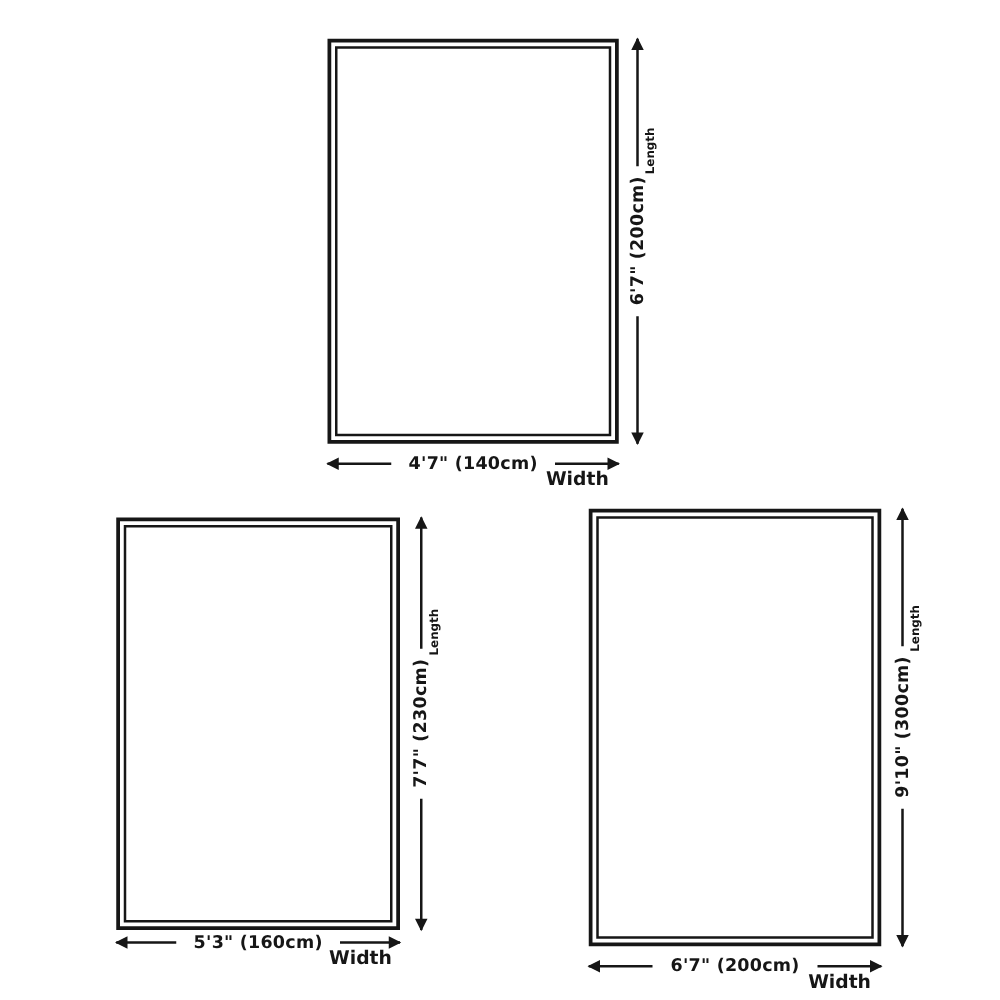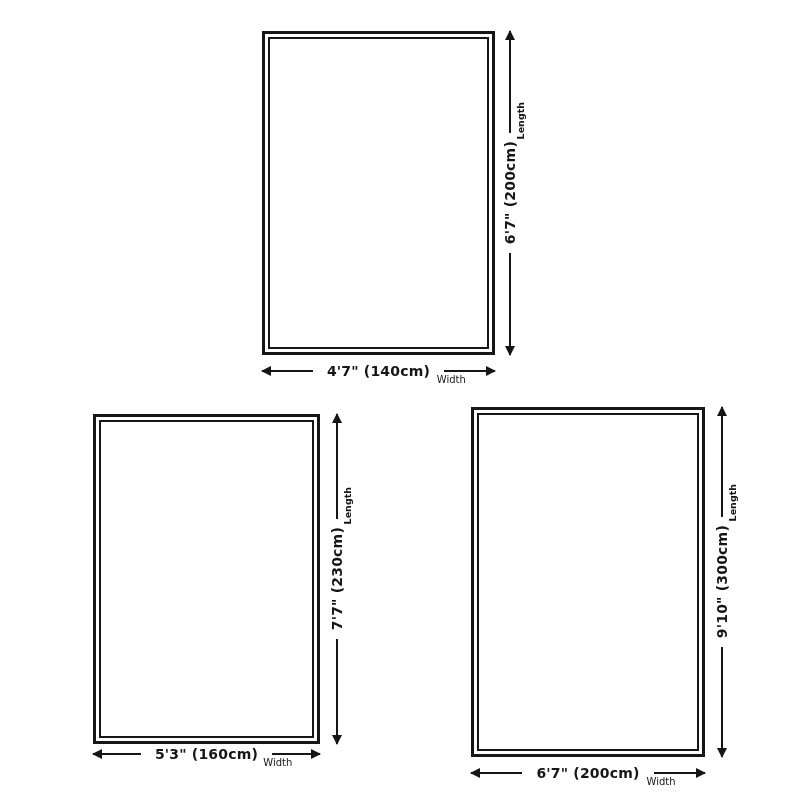--- a/index.html
+++ b/index.html
@@ -77,7 +77,7 @@
   }
   .axis-h{
     position:absolute;left:75%;top:13px;
-    font-size:10px;font-weight:400;white-space:nowrap;
+    font-size:15px;font-weight:700;white-space:nowrap;
   }
 </style>
 </head>

